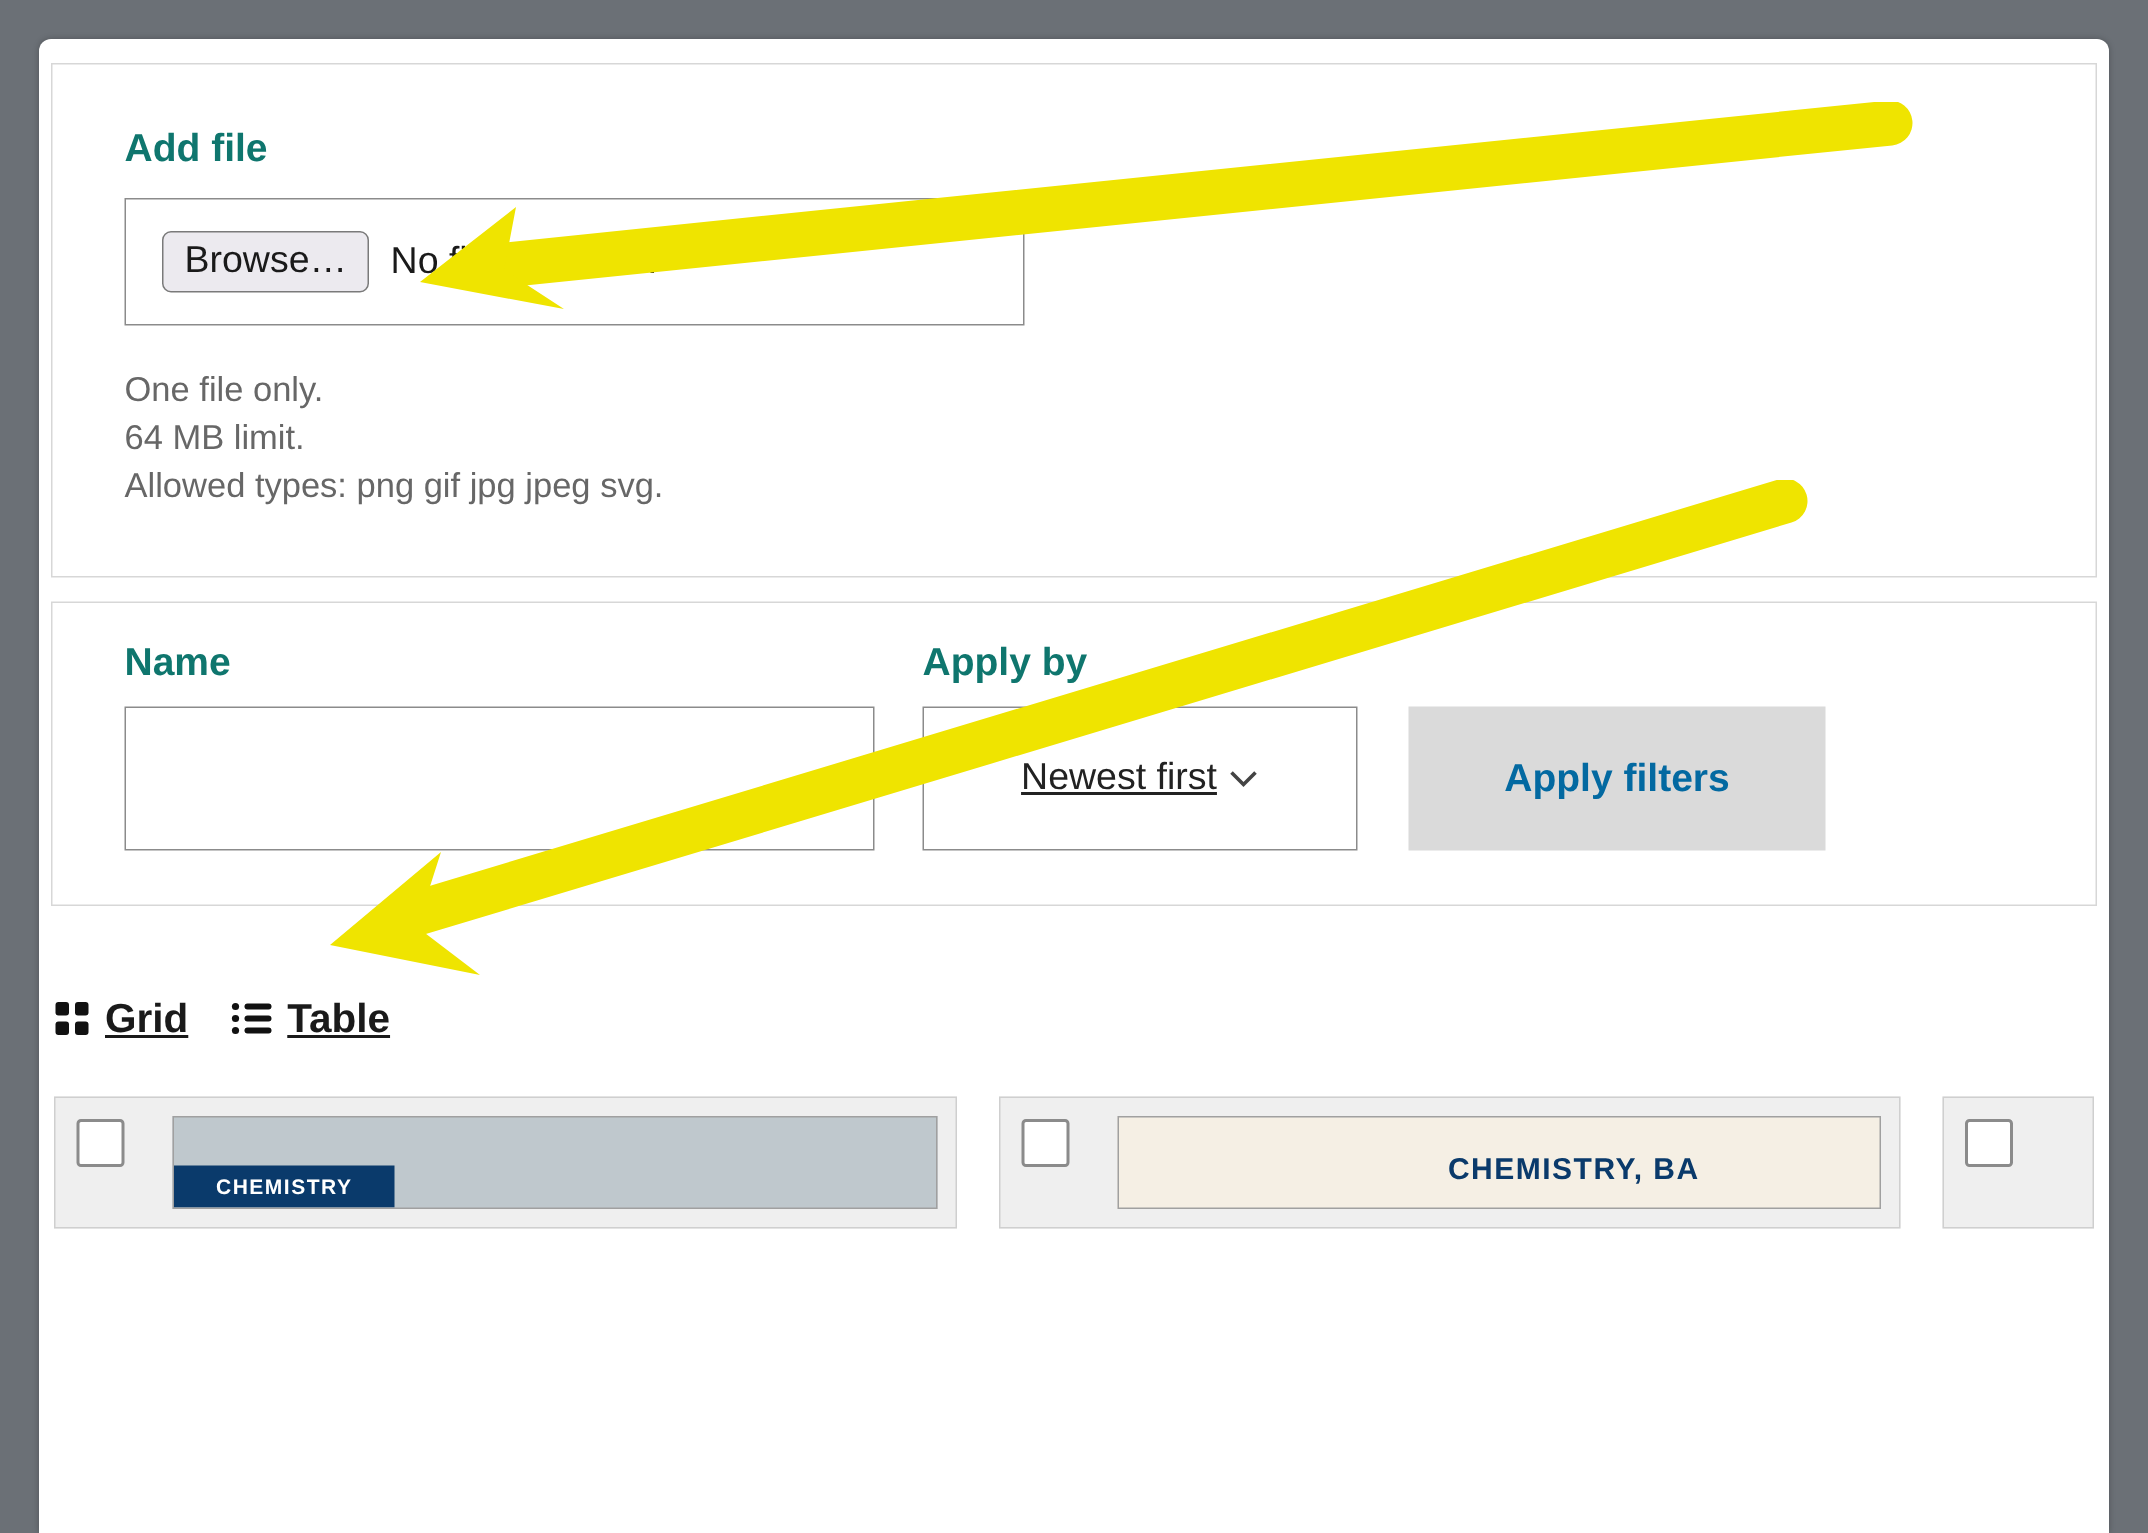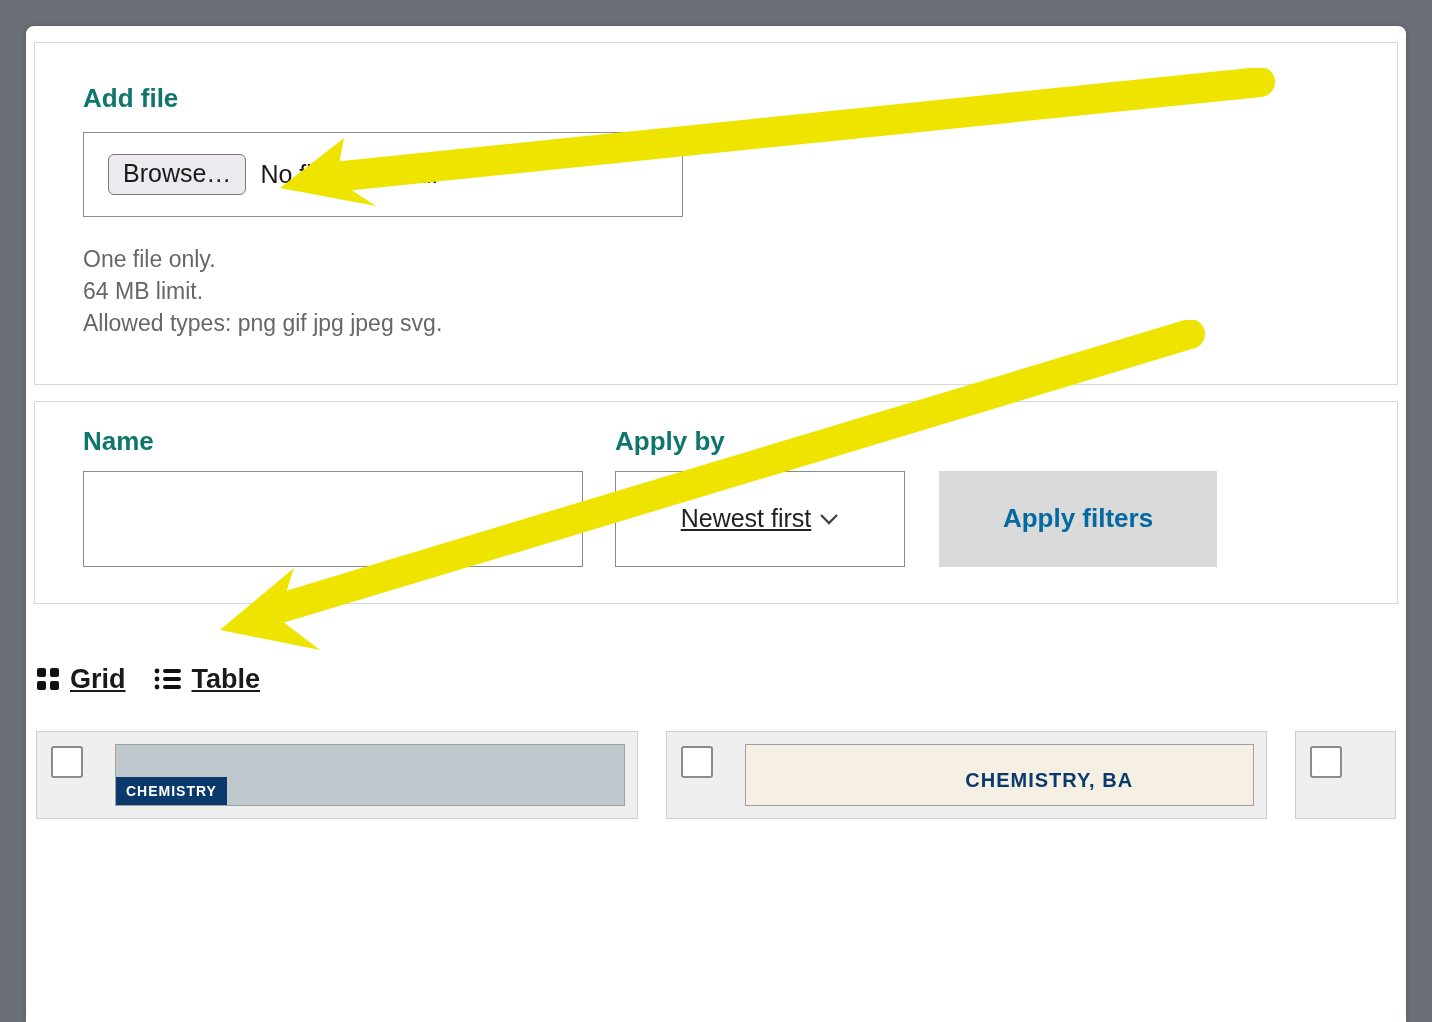--- a/index.html
+++ b/index.html
@@ -163,7 +163,7 @@
     color: #fff;
     font-size: 14px;
     font-weight: 700;
-    padding: 6px 10px;
+    padding: 6px 28px;
     letter-spacing: 1px;
   }
   .chem-ba {

